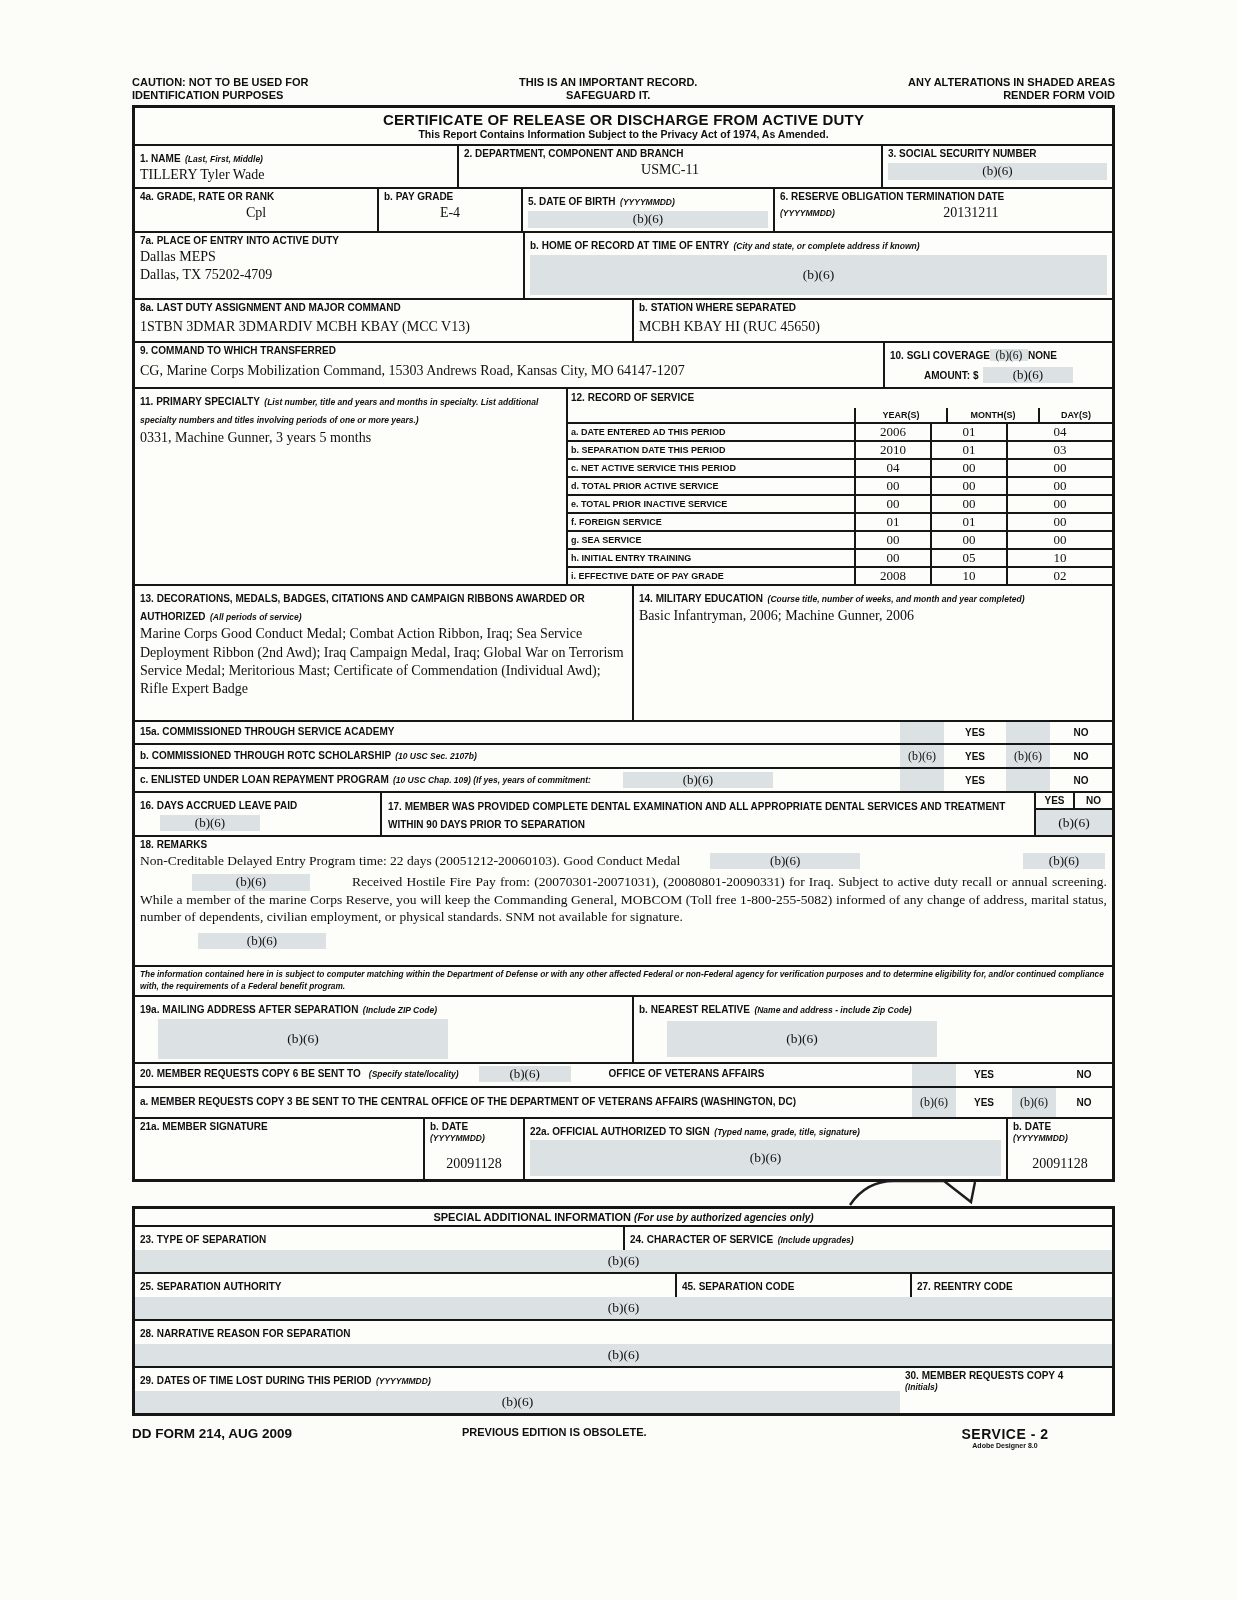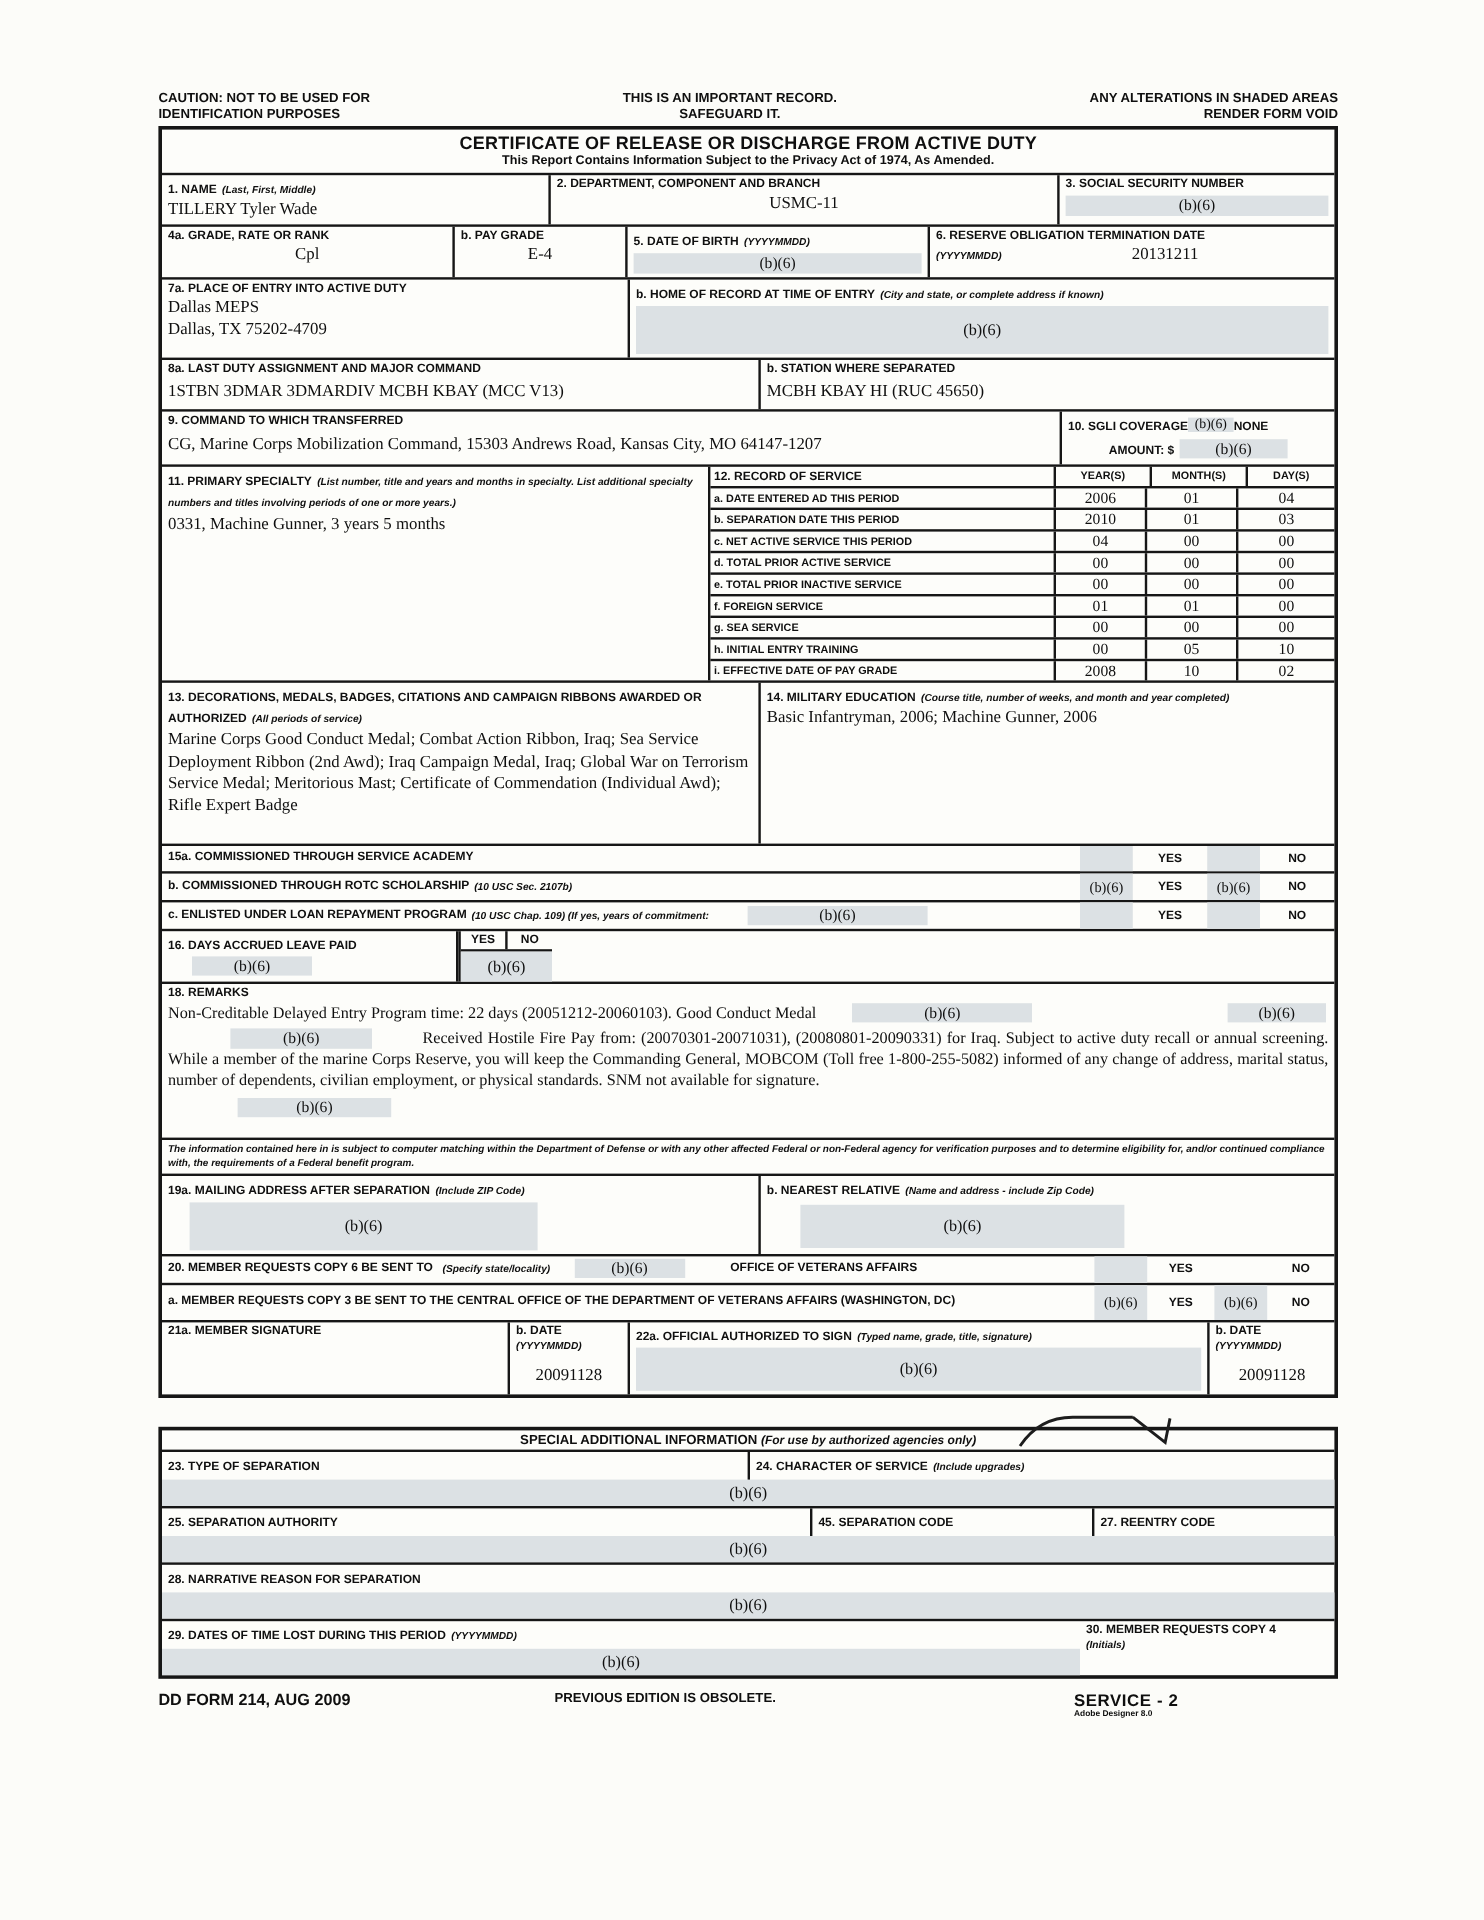--- a/index.html
+++ b/index.html
@@ -43,8 +43,8 @@
   .ros-c { width:76px; border-left:2px solid #161616; text-align:right;
            font-family:"Liberation Serif", serif; font-size:13px; align-self:stretch;
            display:flex; align-items:center; justify-content:center; }
-  .ros-ch { width:80px; border-left:2px solid #161616; text-align:center; font-size:9px; font-weight:700;
-            padding:2px 4px; }
+  .ros-ch { width:92px; border-left:2px solid #161616; text-align:center; font-size:9px; font-weight:700;
+            padding:2px 4px;margin-top:19px; }
   .ros-c:last-child, .ros-ch:last-child { width:74px; flex:1; }
 
   

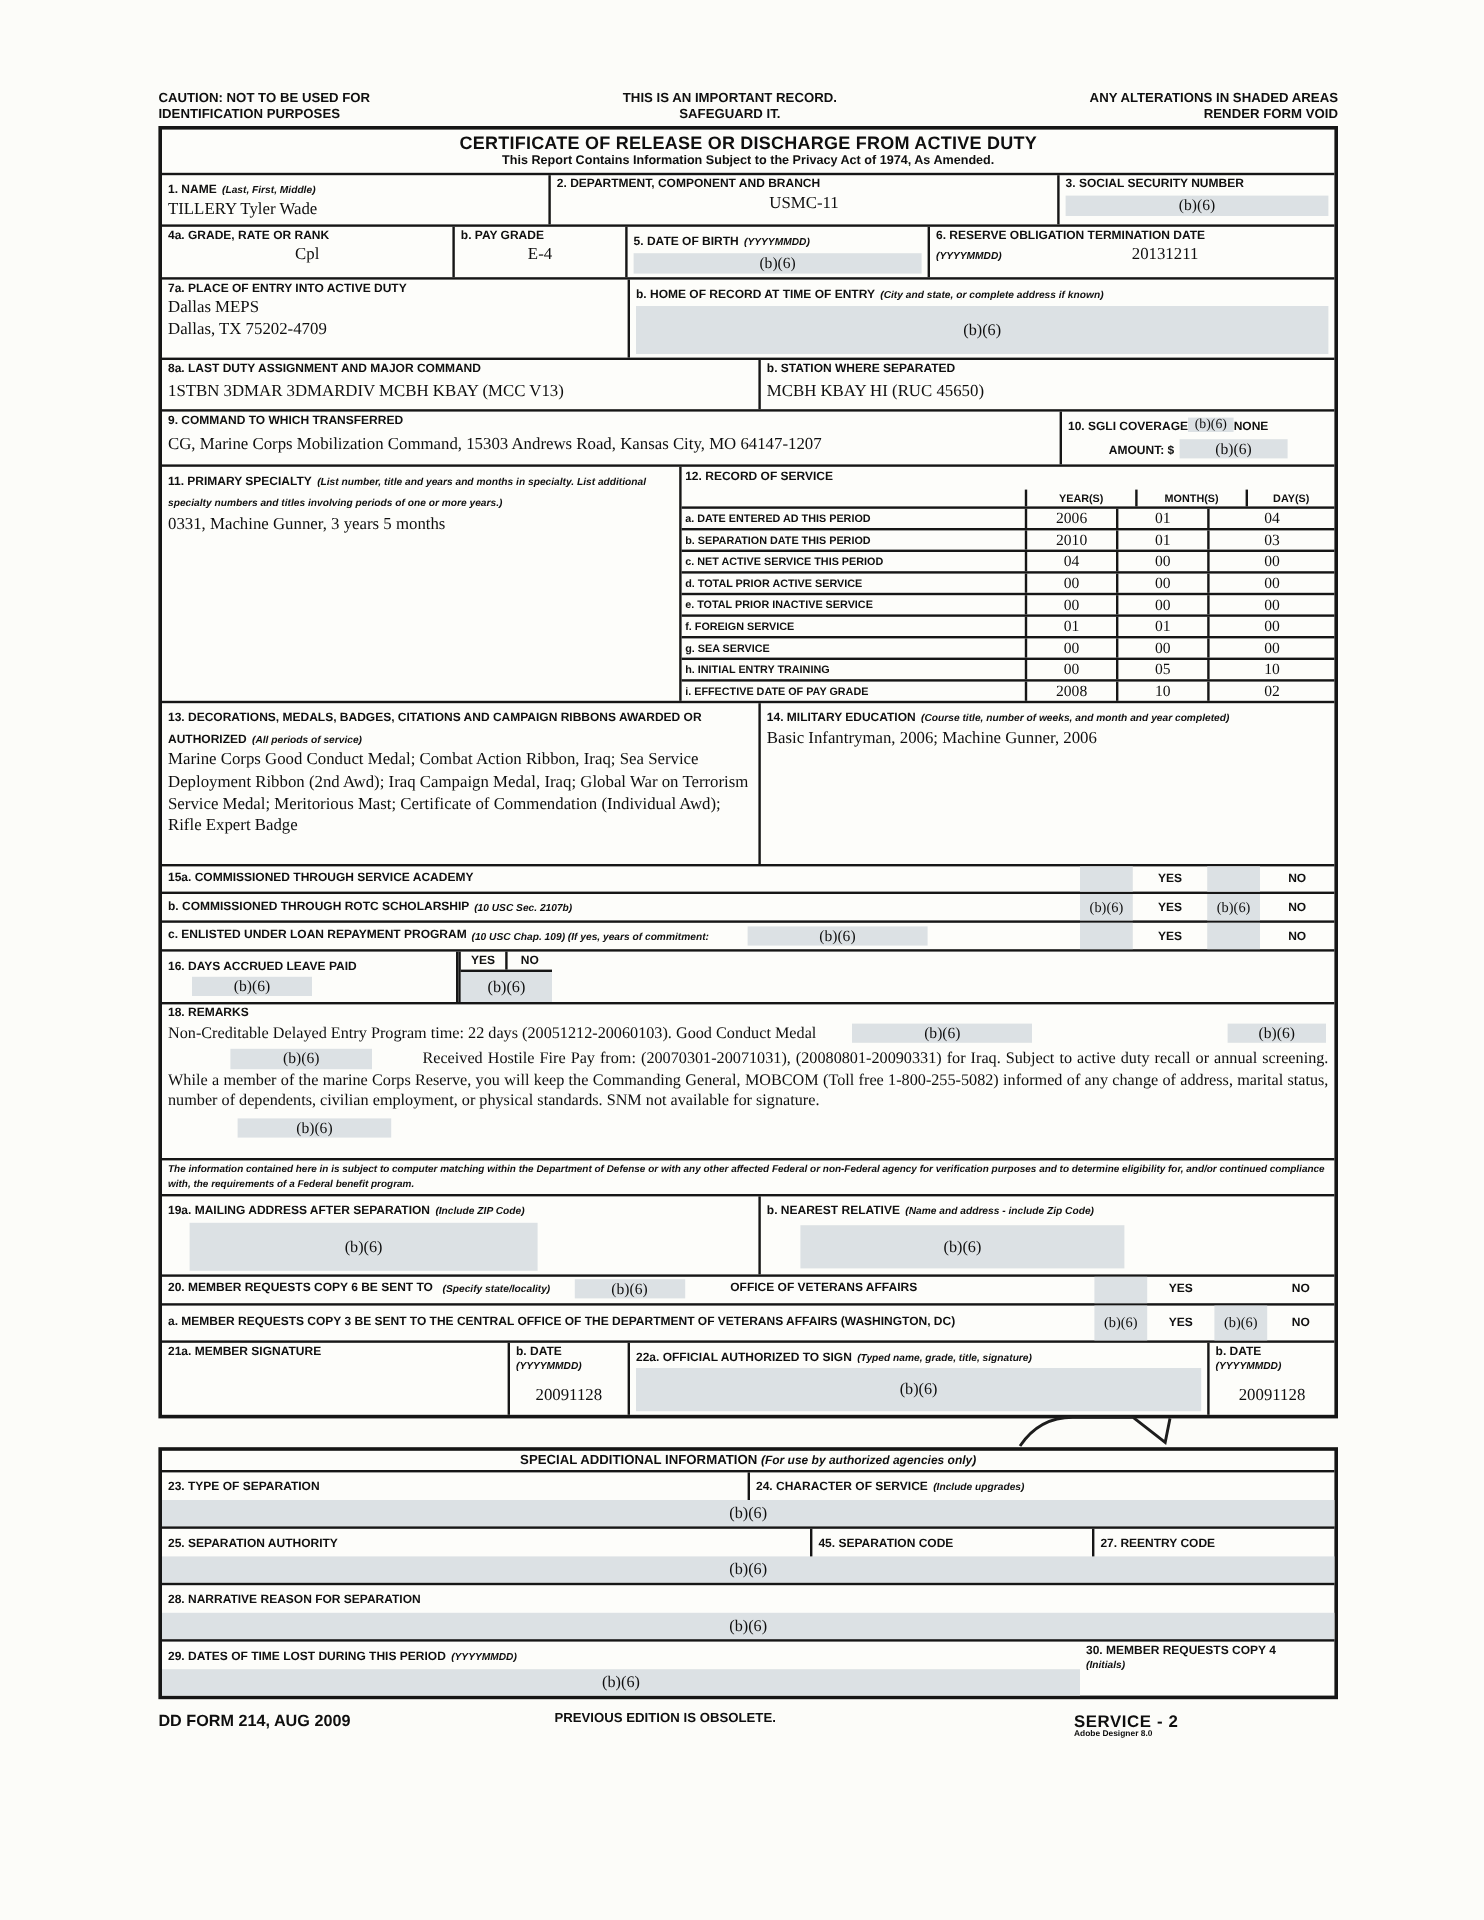--- a/index.html
+++ b/index.html
@@ -313,6 +313,9 @@
           <span class="sh" style="width:100px;margin-left:20px">(b)(6)</span>
         </div>
         <div class="cell" style="flex:1;display:flex;padding:0">
+          <div style="flex:1;padding:3px 6px">
+            <span class="lbl">17. MEMBER WAS PROVIDED COMPLETE DENTAL EXAMINATION AND ALL APPROPRIATE DENTAL SERVICES AND TREATMENT WITHIN 90 DAYS PRIOR TO SEPARATION</span>
+          </div>
           <div class="d17">
             <div class="d17-h">
               <div>YES</div>

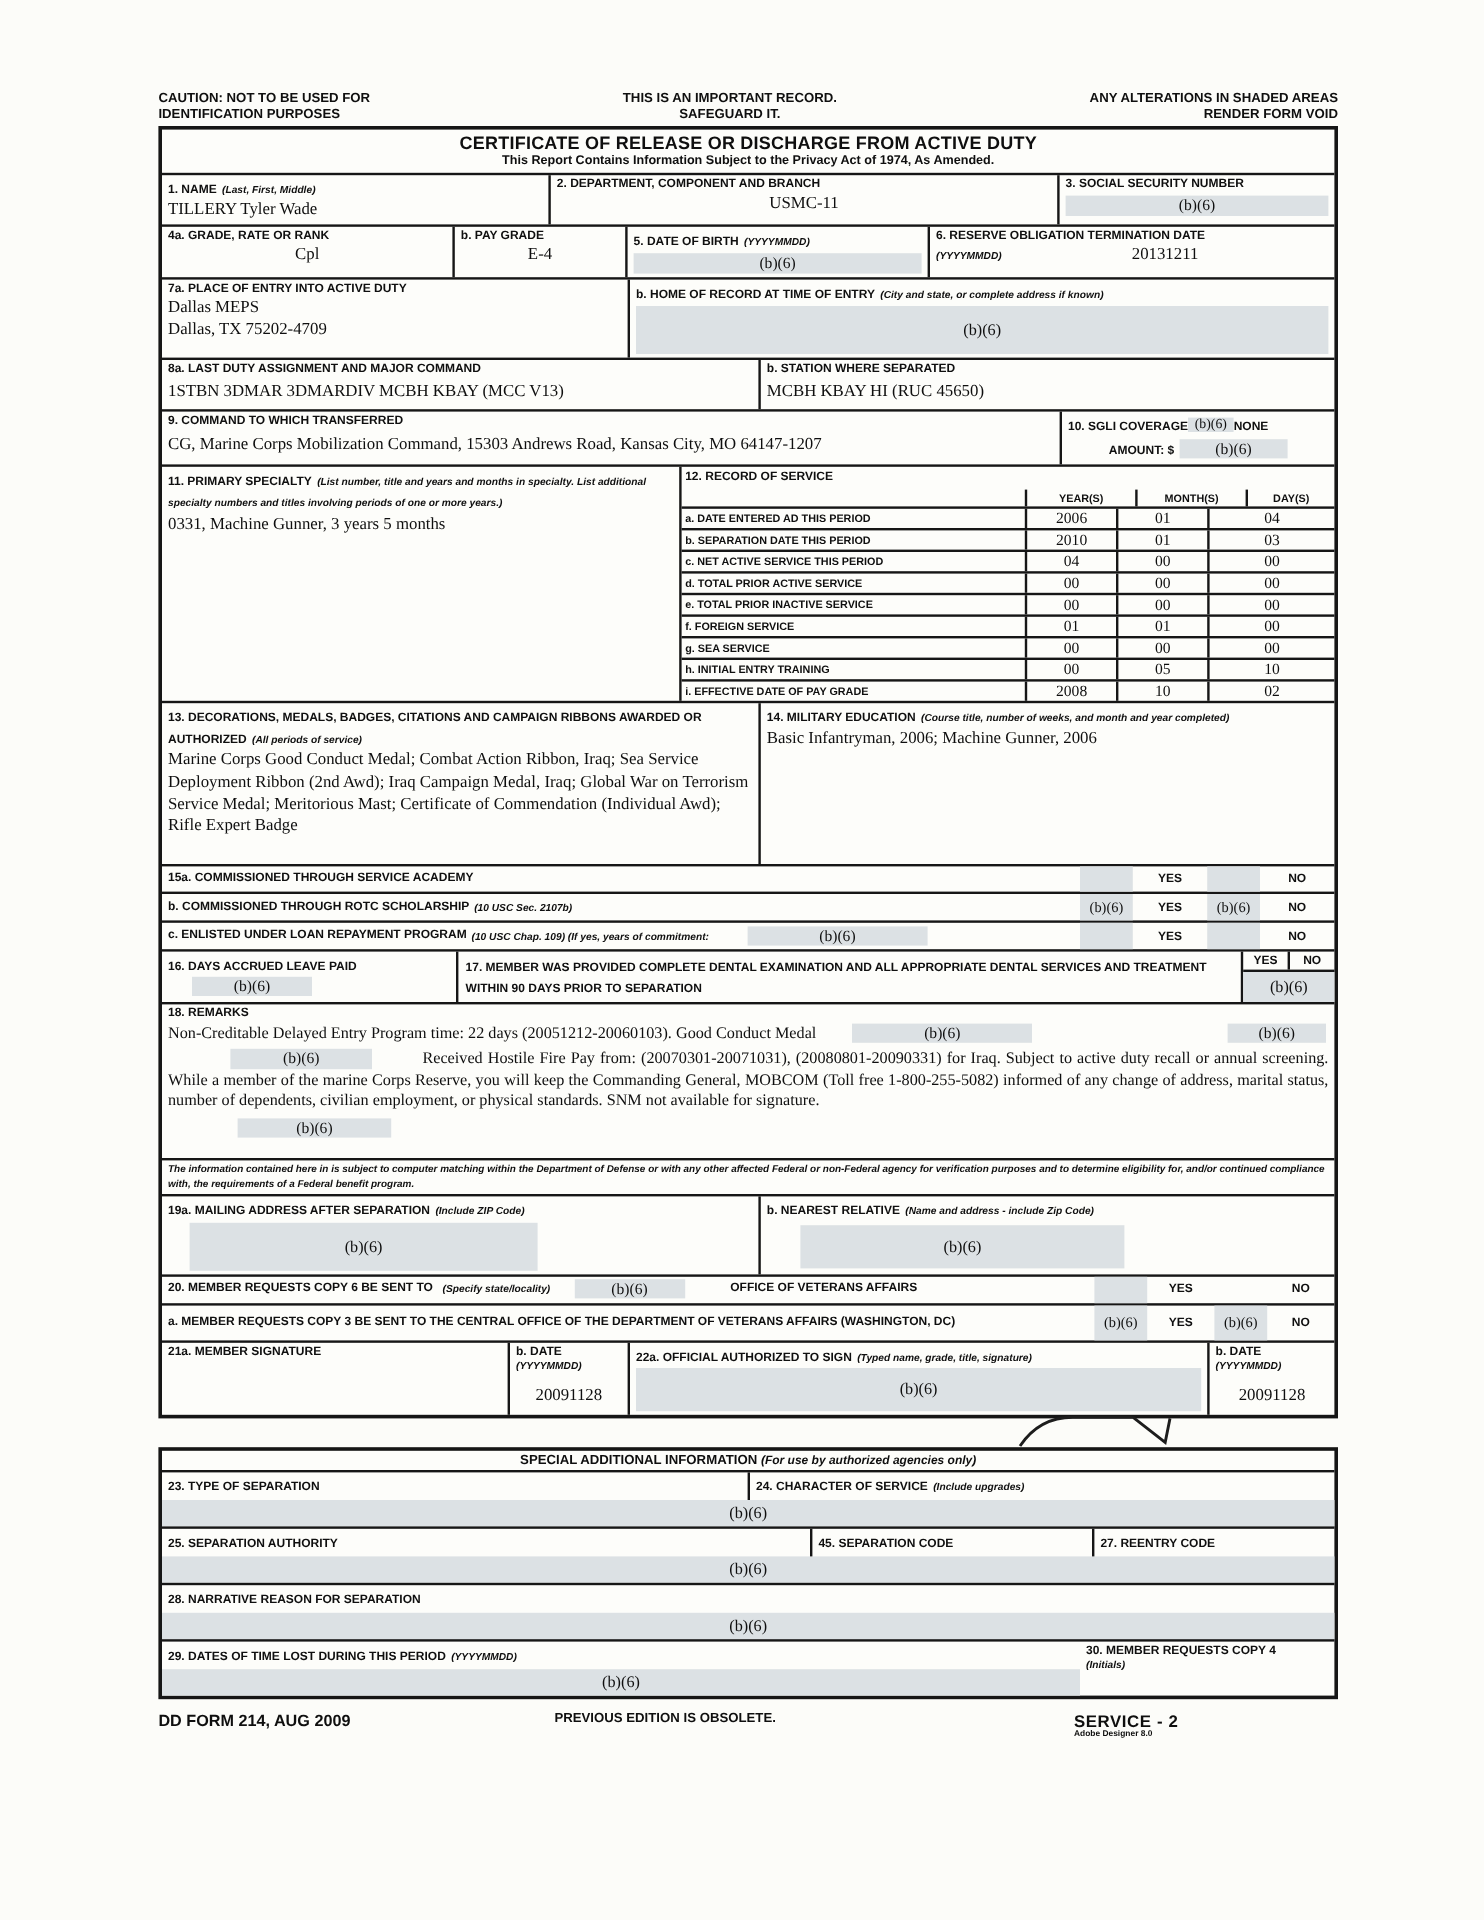--- a/index.html
+++ b/index.html
@@ -72,7 +72,7 @@
   .footer { display:flex; margin-top:10px; align-items:flex-start; }
   .f-form { font-size:13.5px; font-weight:700; width:330px; }
   .f-ed { font-size:11px; font-weight:700; flex:1; }
-  .f-svc { text-align:left; width:220px; }
+  .f-svc { text-align:center; width:220px; }
   .f-svc .s1 { font-size:14px; font-weight:700; letter-spacing:.5px; }
   .f-svc .s2 { font-size:7px; font-weight:700; }
 

